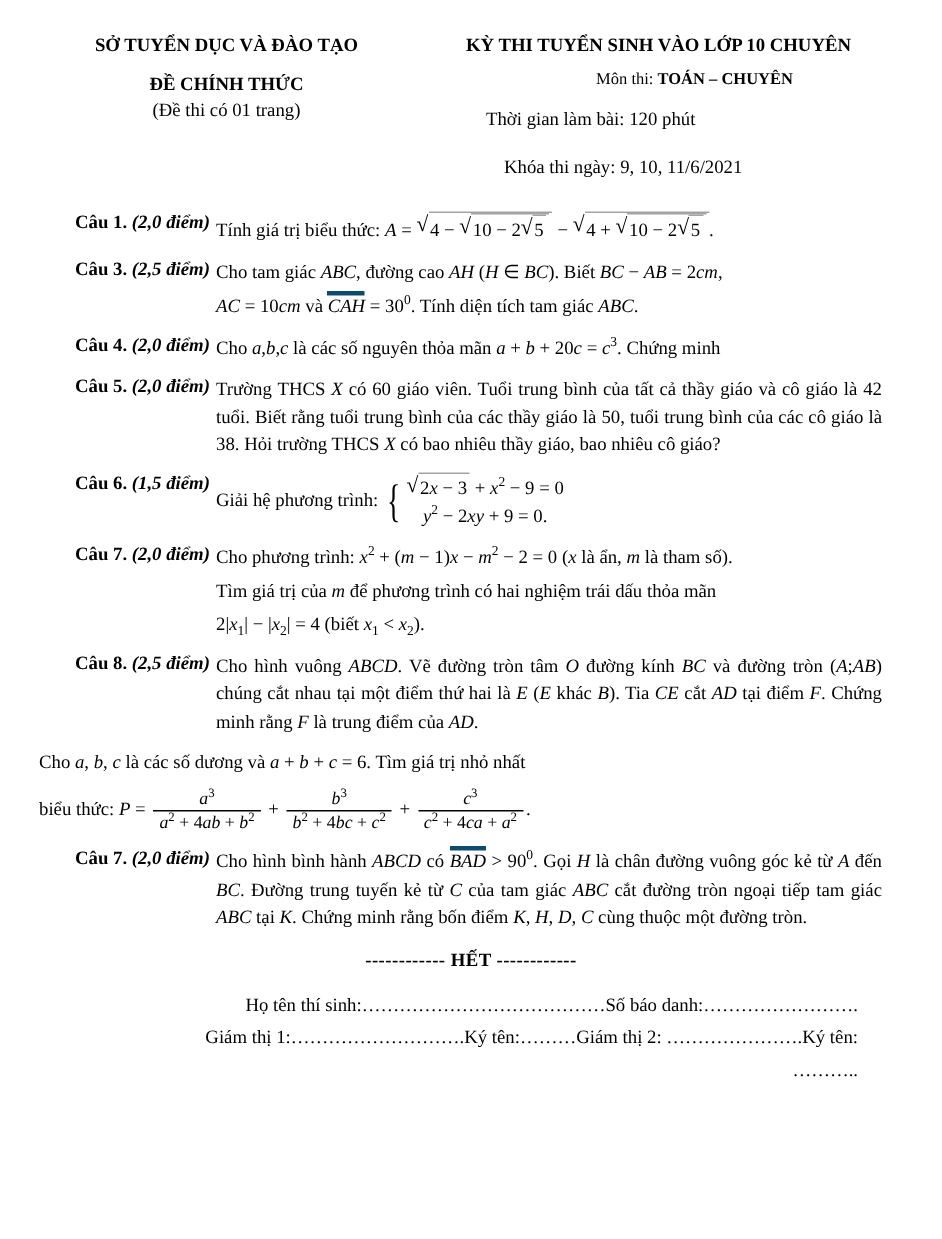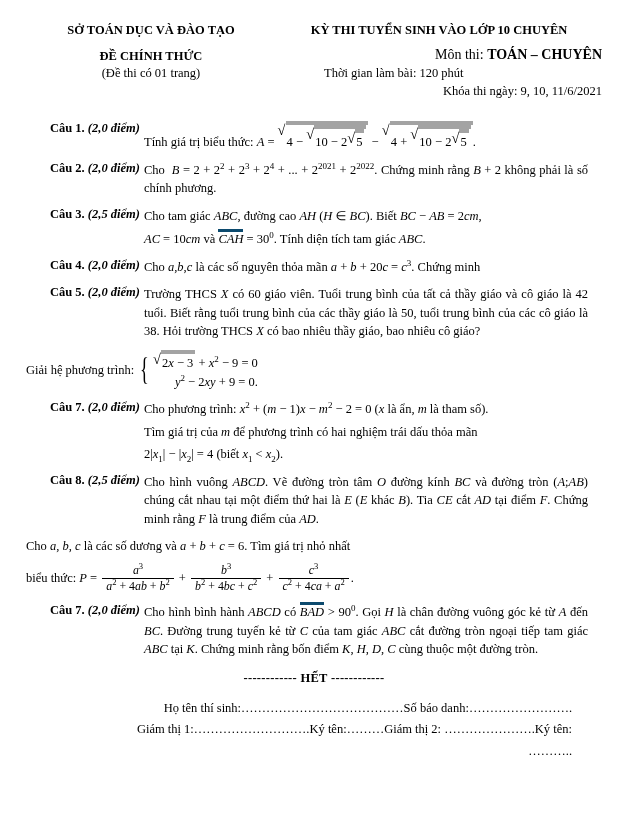--- a/index.html
+++ b/index.html
@@ -100,7 +100,7 @@
 
   <div class="header">
     <div class="hdr-left">
-      <div class="hdr-line1">SỞ TOÁN DỤC VÀ ĐÀO TẠO</div>
+      <div class="hdr-line1">SỞ TUYỂN DỤC VÀ ĐÀO TẠO</div>
       <div class="official">ĐỀ CHÍNH THỨC</div>
       <div class="onepage">(Đề thi có 01 trang)</div>
     </div>

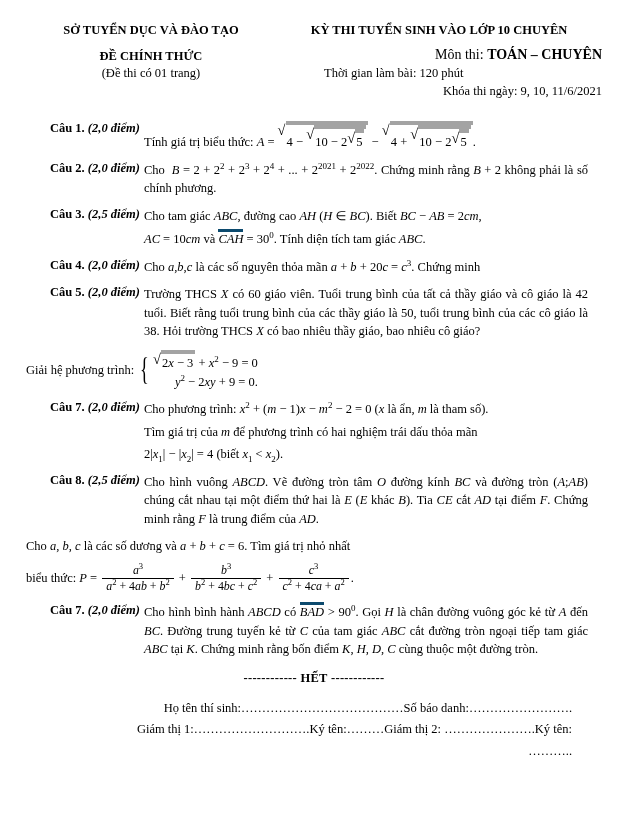--- a/index.html
+++ b/index.html
@@ -25,7 +25,7 @@
   .hdr-line2 { font-weight: bold; font-size: 12.5px; line-height: 1.3; }
   .official { font-weight: bold; font-size: 12.5px; margin-top: 11px; }
   .onepage { font-size: 12.5px; margin-top: 2px; }
-  .subj-row { font-size: 14px; margin-top: 9px; text-align: right; padding-left: 48px; }
+  .subj-row { font-size: 11px; margin-top: 9px; text-align: center; padding-left: 48px; }
   .time-row { font-size: 12.5px; margin-top: 3px; text-align: left; padding-left: 48px;}
   .date-row { font-size: 12.5px; margin-top: 3px; text-align: right; padding-left: 60px;}
 

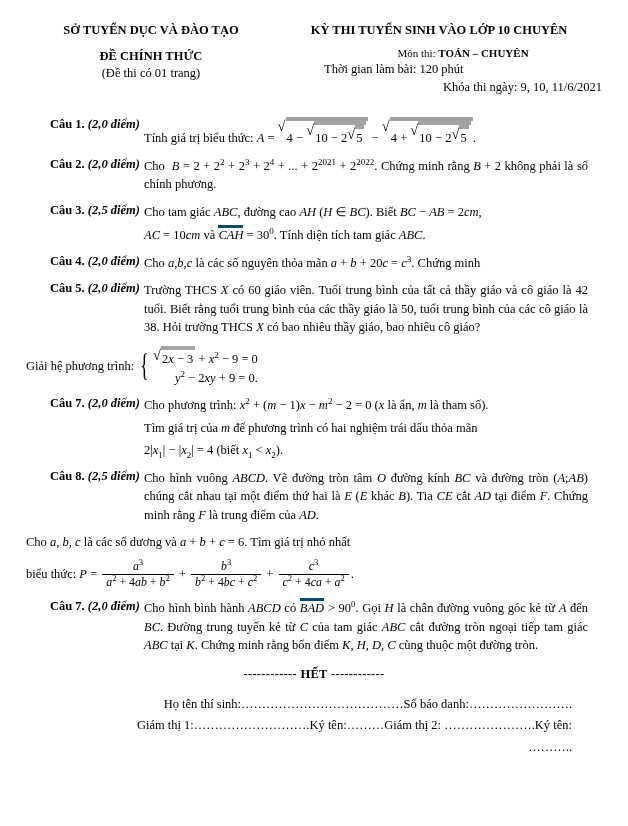--- a/index.html
+++ b/index.html
@@ -26,7 +26,7 @@
   .official { font-weight: bold; font-size: 12.5px; margin-top: 11px; }
   .onepage { font-size: 12.5px; margin-top: 2px; }
   .subj-row { font-size: 11px; margin-top: 9px; text-align: center; padding-left: 48px; }
-  .time-row { font-size: 12.5px; margin-top: 3px; text-align: left; padding-left: 48px;}
+  .time-row { font-size: 12.5px; margin-top: 13px; text-align: left; padding-left: 48px;}
   .date-row { font-size: 12.5px; margin-top: 3px; text-align: right; padding-left: 60px;}
 
   

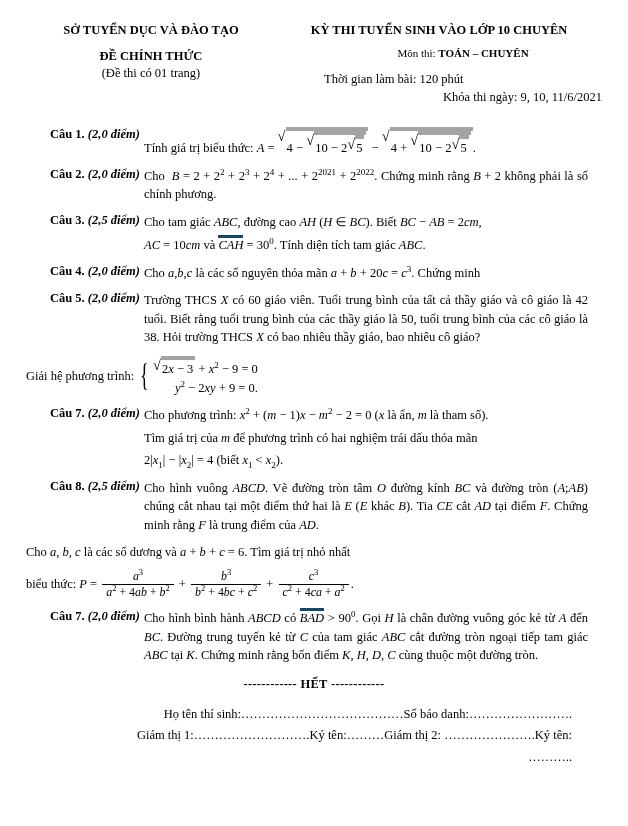--- a/index.html
+++ b/index.html
@@ -27,7 +27,7 @@
   .onepage { font-size: 12.5px; margin-top: 2px; }
   .subj-row { font-size: 11px; margin-top: 9px; text-align: center; padding-left: 48px; }
   .time-row { font-size: 12.5px; margin-top: 13px; text-align: left; padding-left: 48px;}
-  .date-row { font-size: 12.5px; margin-top: 3px; text-align: right; padding-left: 60px;}
+  .date-row { font-size: 12.5px; margin-top: 17px; text-align: left; padding-left: 60px;}
 
   
   .questions { margin-top: 22px; }

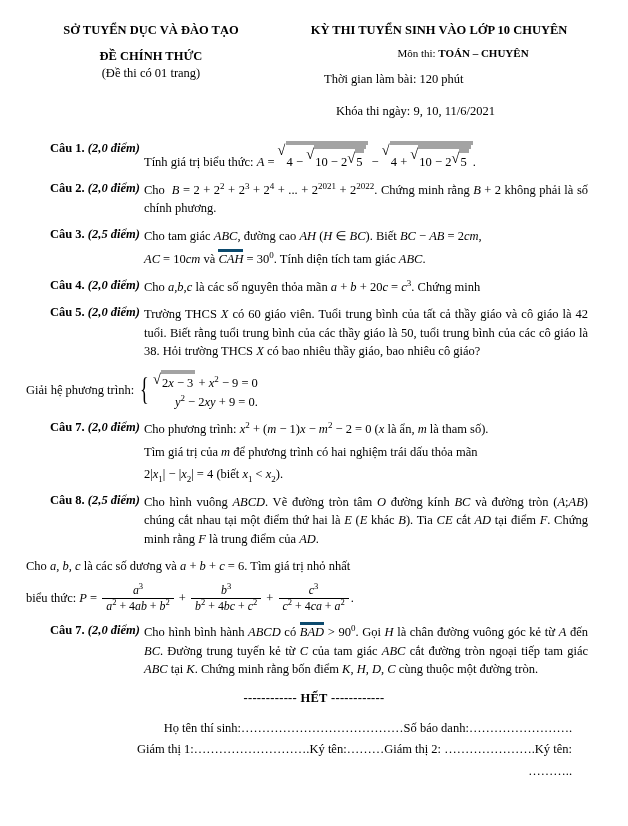--- a/index.html
+++ b/index.html
@@ -64,7 +64,7 @@
     font-size: 1.15em;
   }
   .rad > .under {
-    border-top: 4px solid #a3a3a3;
+    border-top: 1px solid #a3a3a3;
     padding: 0 2px 0 1px;
     display: inline-block;
   }

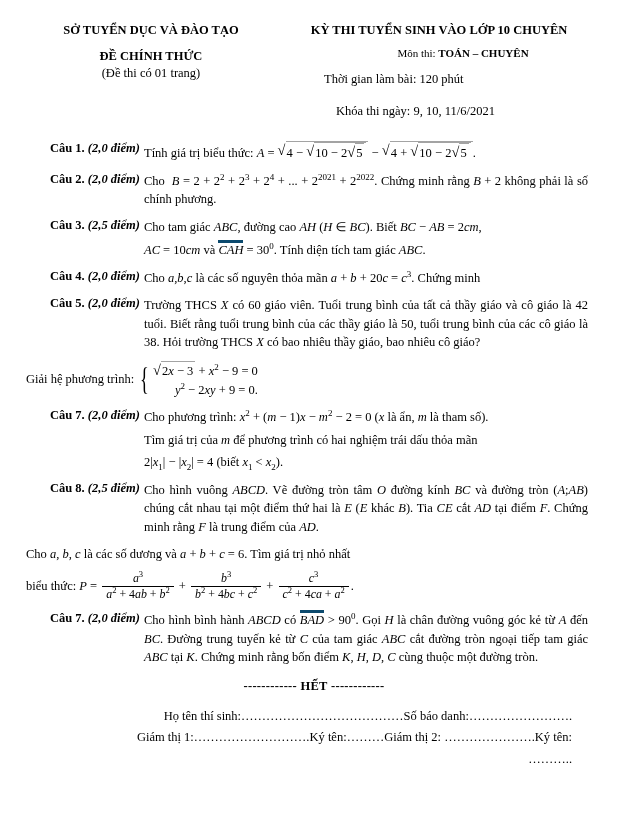--- a/index.html
+++ b/index.html
@@ -136,15 +136,6 @@
       </div>
     </div>
 
-    <div class="q">
-      <div class="q-label">
-        <span>Câu 2.</span>
-        <span class="pts">(2,0 điểm)</span>
-      </div>
-      <div class="q-body">
-        Cho&nbsp; <i>B</i> = 2 + 2<sup>2</sup> + 2<sup>3</sup> + 2<sup>4</sup> + ... + 2<sup>2021</sup> + 2<sup>2022</sup>. Chứng minh rằng <i>B</i> + 2 không phải là số chính phương.
-      </div>
-    </div>
 
     <div class="q">
       <div class="q-label">

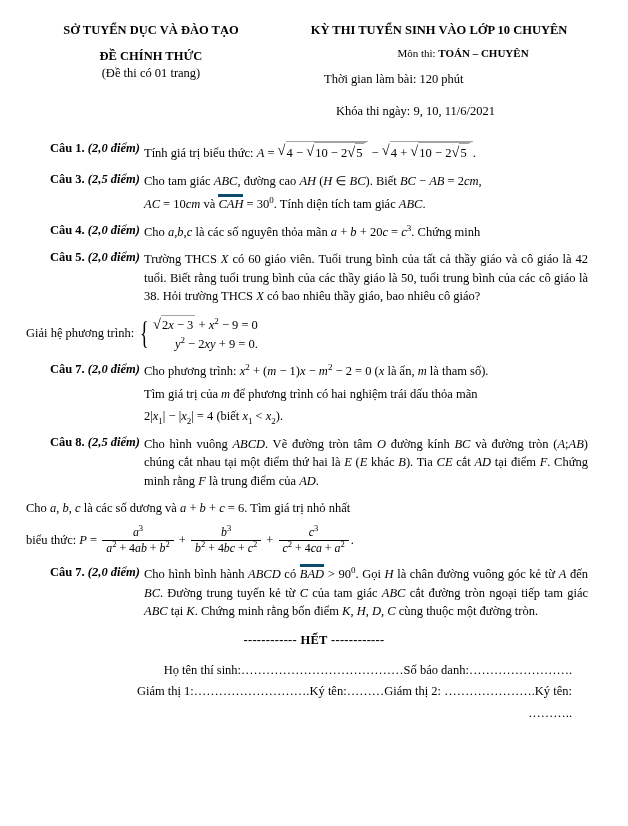--- a/index.html
+++ b/index.html
@@ -169,6 +169,10 @@
     </div>
 
     <div class="q">
+      <div class="q-label">
+        <span>Câu 6.</span>
+        <span class="pts">(1,5 điểm)</span>
+      </div>
       <div class="q-body">
         Giải hệ phương trình:
         <span class="sys">

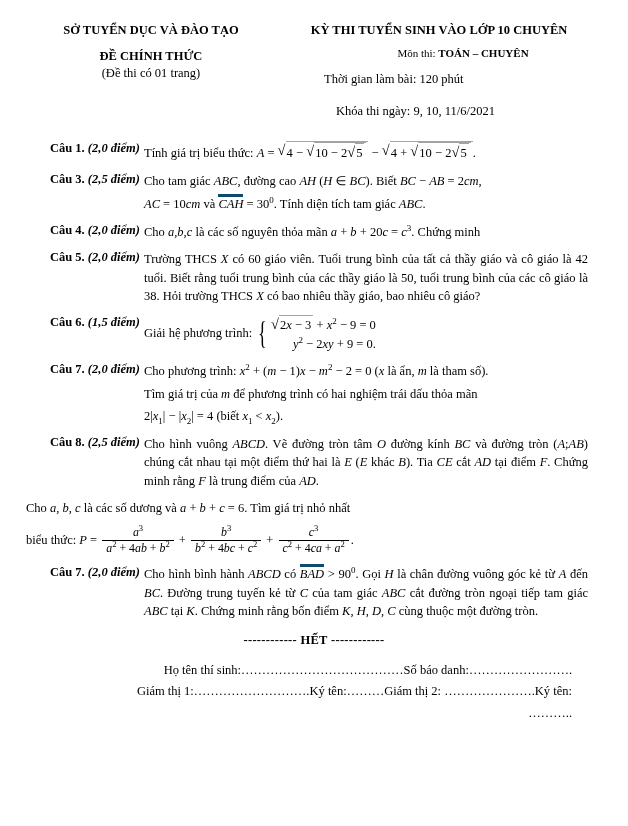--- a/index.html
+++ b/index.html
@@ -82,7 +82,7 @@
     transform: scaleX(0.6);
     display: inline-block;
   }
-  .sys .rows { display: inline-block; text-align: right; padding-left: 1px; }
+  .sys .rows { display: inline-block; text-align: center; padding-left: 1px; }
   .sys .rows > span { display: block; line-height: 1.5; }
 
   

